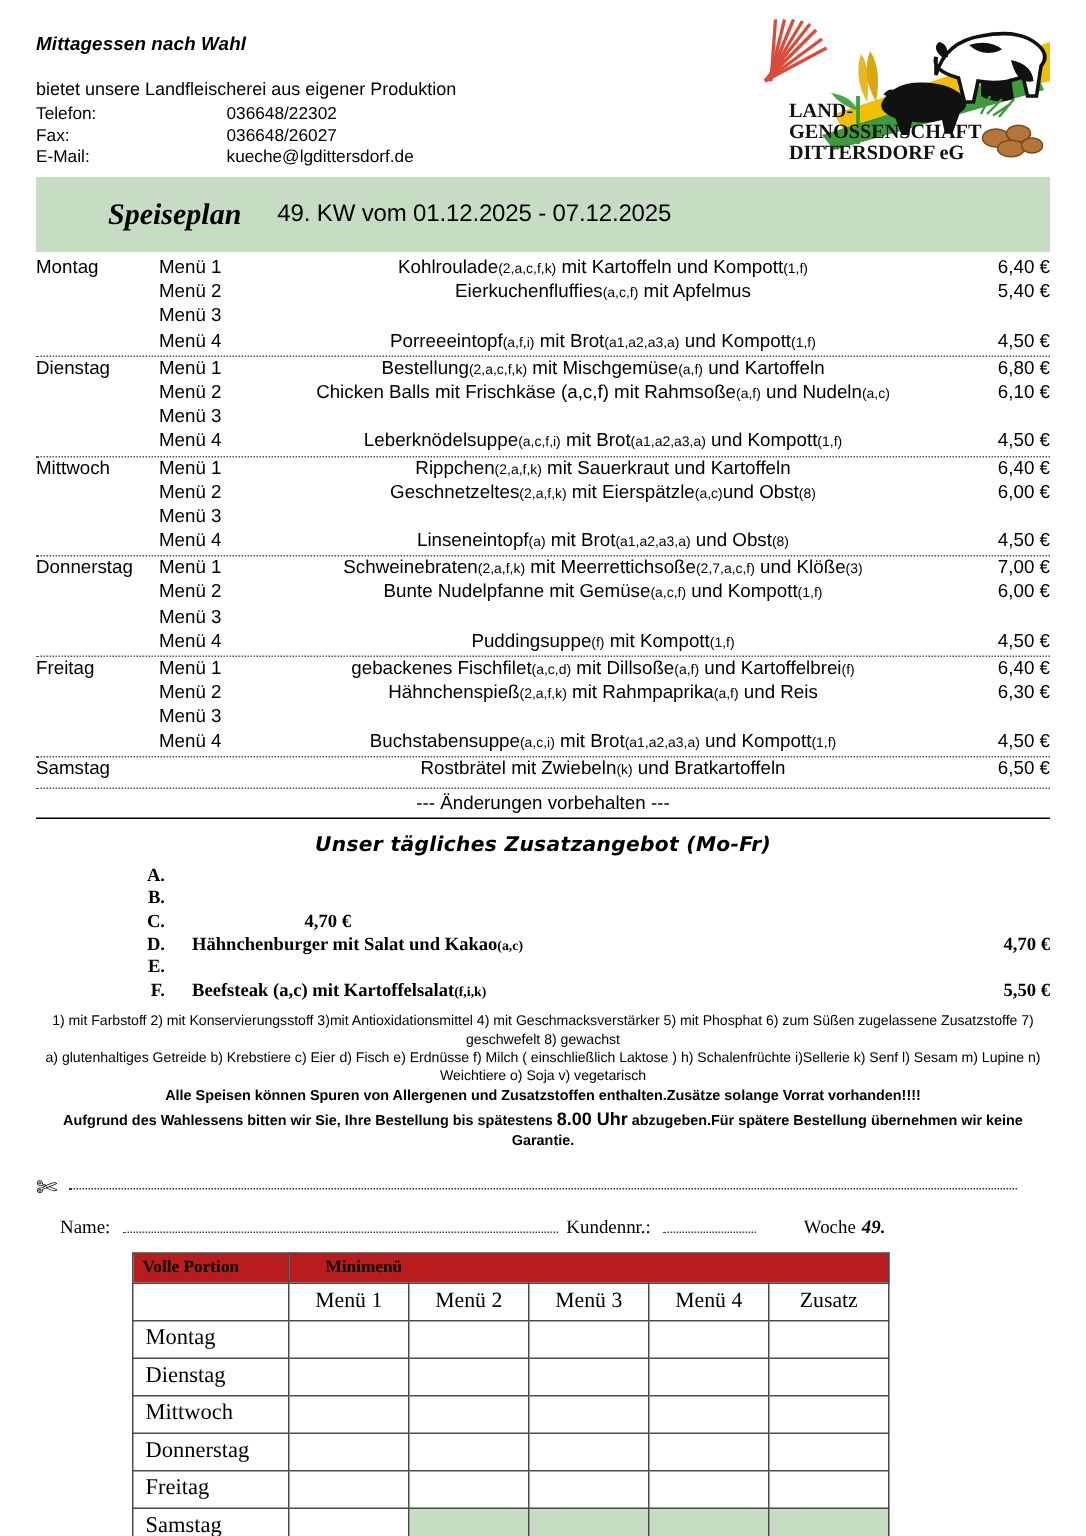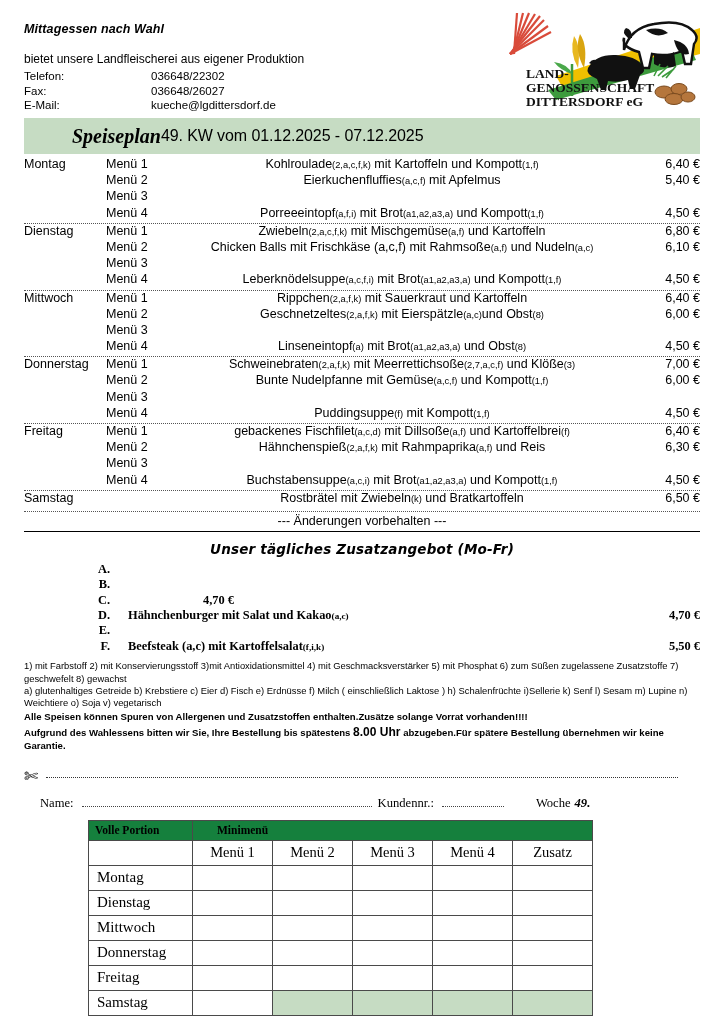--- a/index.html
+++ b/index.html
@@ -60,7 +60,7 @@
   
   .band {
     background: #c6dcc3;
-    height: 36px;
+    height: 50px;
     display: flex;
     align-items: center;
     margin-top: 4px;

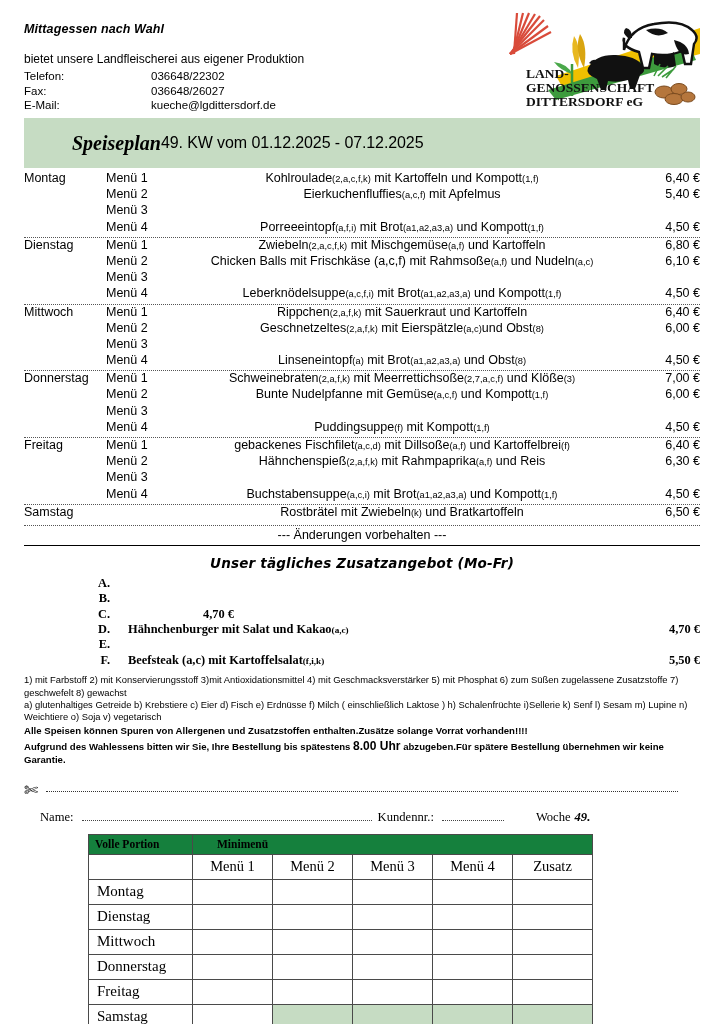--- a/index.html
+++ b/index.html
@@ -74,6 +74,7 @@
   }
   .band-kw {
     font-size: 16px;
+    margin-left: 24px;
     letter-spacing: -0.1px;
   }
 

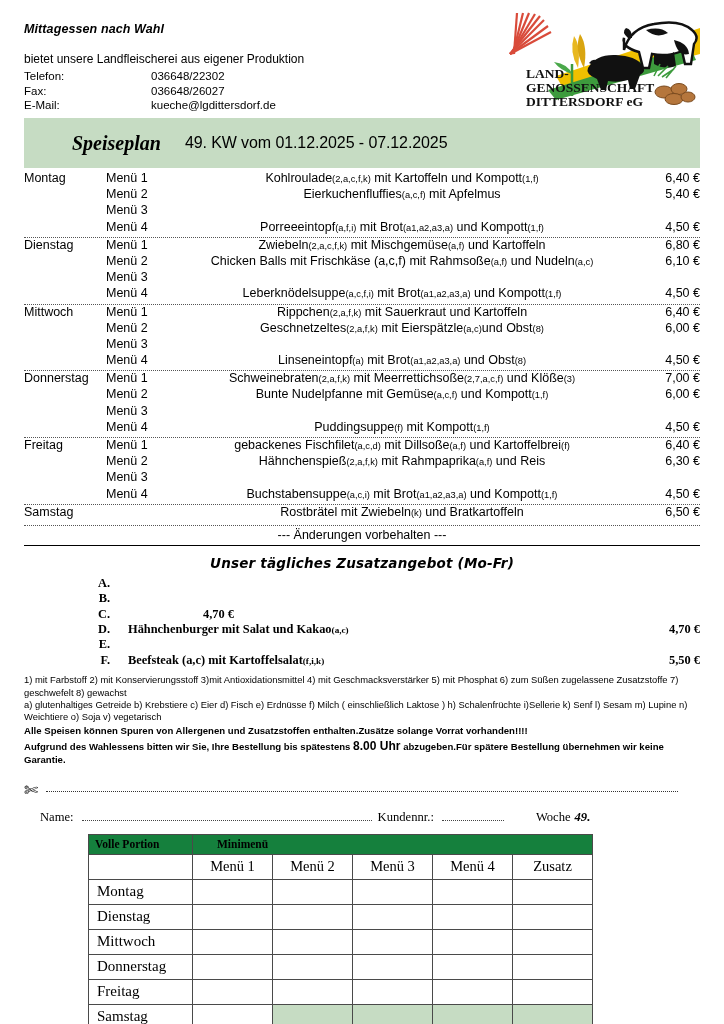--- a/index.html
+++ b/index.html
@@ -354,7 +354,7 @@
       <div class="mrow">
         <span class="c-day">Dienstag</span>
         <span class="c-menu">Menü 1</span>
-        <span class="c-dish"><span>Zwiebeln</span><span class="al">(2,a,c,f,k)</span><span> mit Mischgemüse</span><span class="al">(a,f)</span><span> und Kartoffeln</span></span>
+        <span class="c-dish"><span>Bestellung</span><span class="al">(2,a,c,f,k)</span><span> mit Mischgemüse</span><span class="al">(a,f)</span><span> und Kartoffeln</span></span>
         <span class="c-price">6,80 €</span>
       </div>
       <div class="mrow">

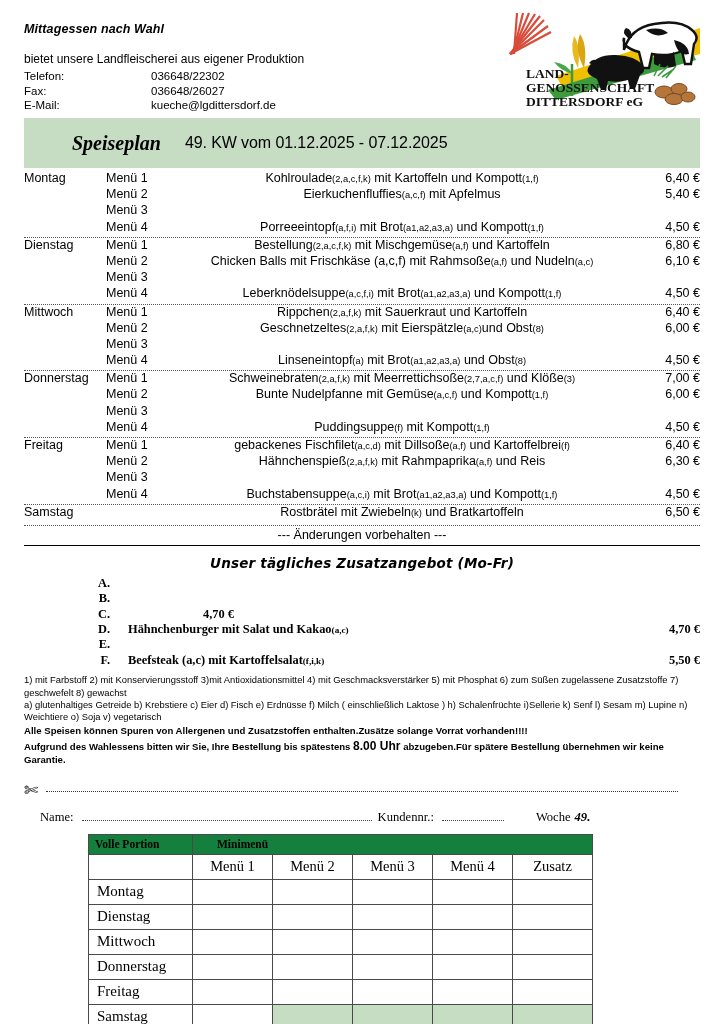--- a/index.html
+++ b/index.html
@@ -146,7 +146,7 @@
     line-height: 12.4px;
     margin-top: 6px;
   }
-  .notes p { margin: 0 0 0 0; }
+  .notes p { margin: 0 0 0 0; text-align: center; }
   .notes .big { font-size: 12px; font-weight: bold; }
   .notes .warn { font-weight: bold; font-size: 9.6px; margin-top: 1px; }
   .notes .order { font-weight: bold; font-size: 9.6px; margin-top: 3px; }

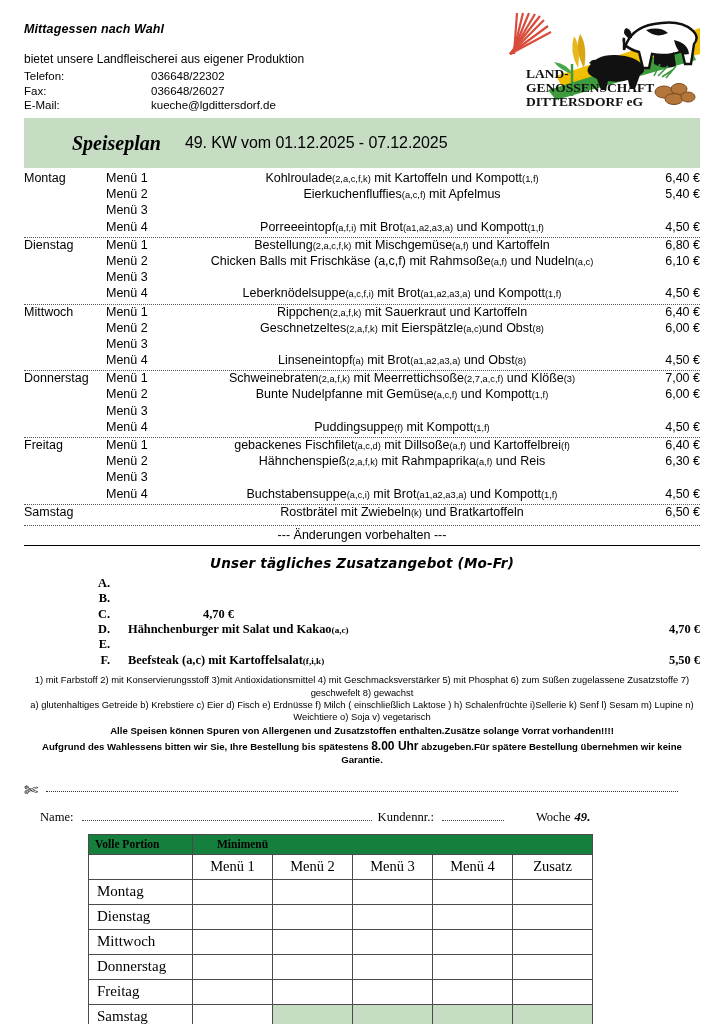--- a/index.html
+++ b/index.html
@@ -218,7 +218,7 @@
     box-sizing: border-box;
   }
   table.order .hdr-green {
-    background: #15803d;
+    background: #b91c1c;
     font-size: 11.5px;
     font-weight: bold;
     height: 20px;

